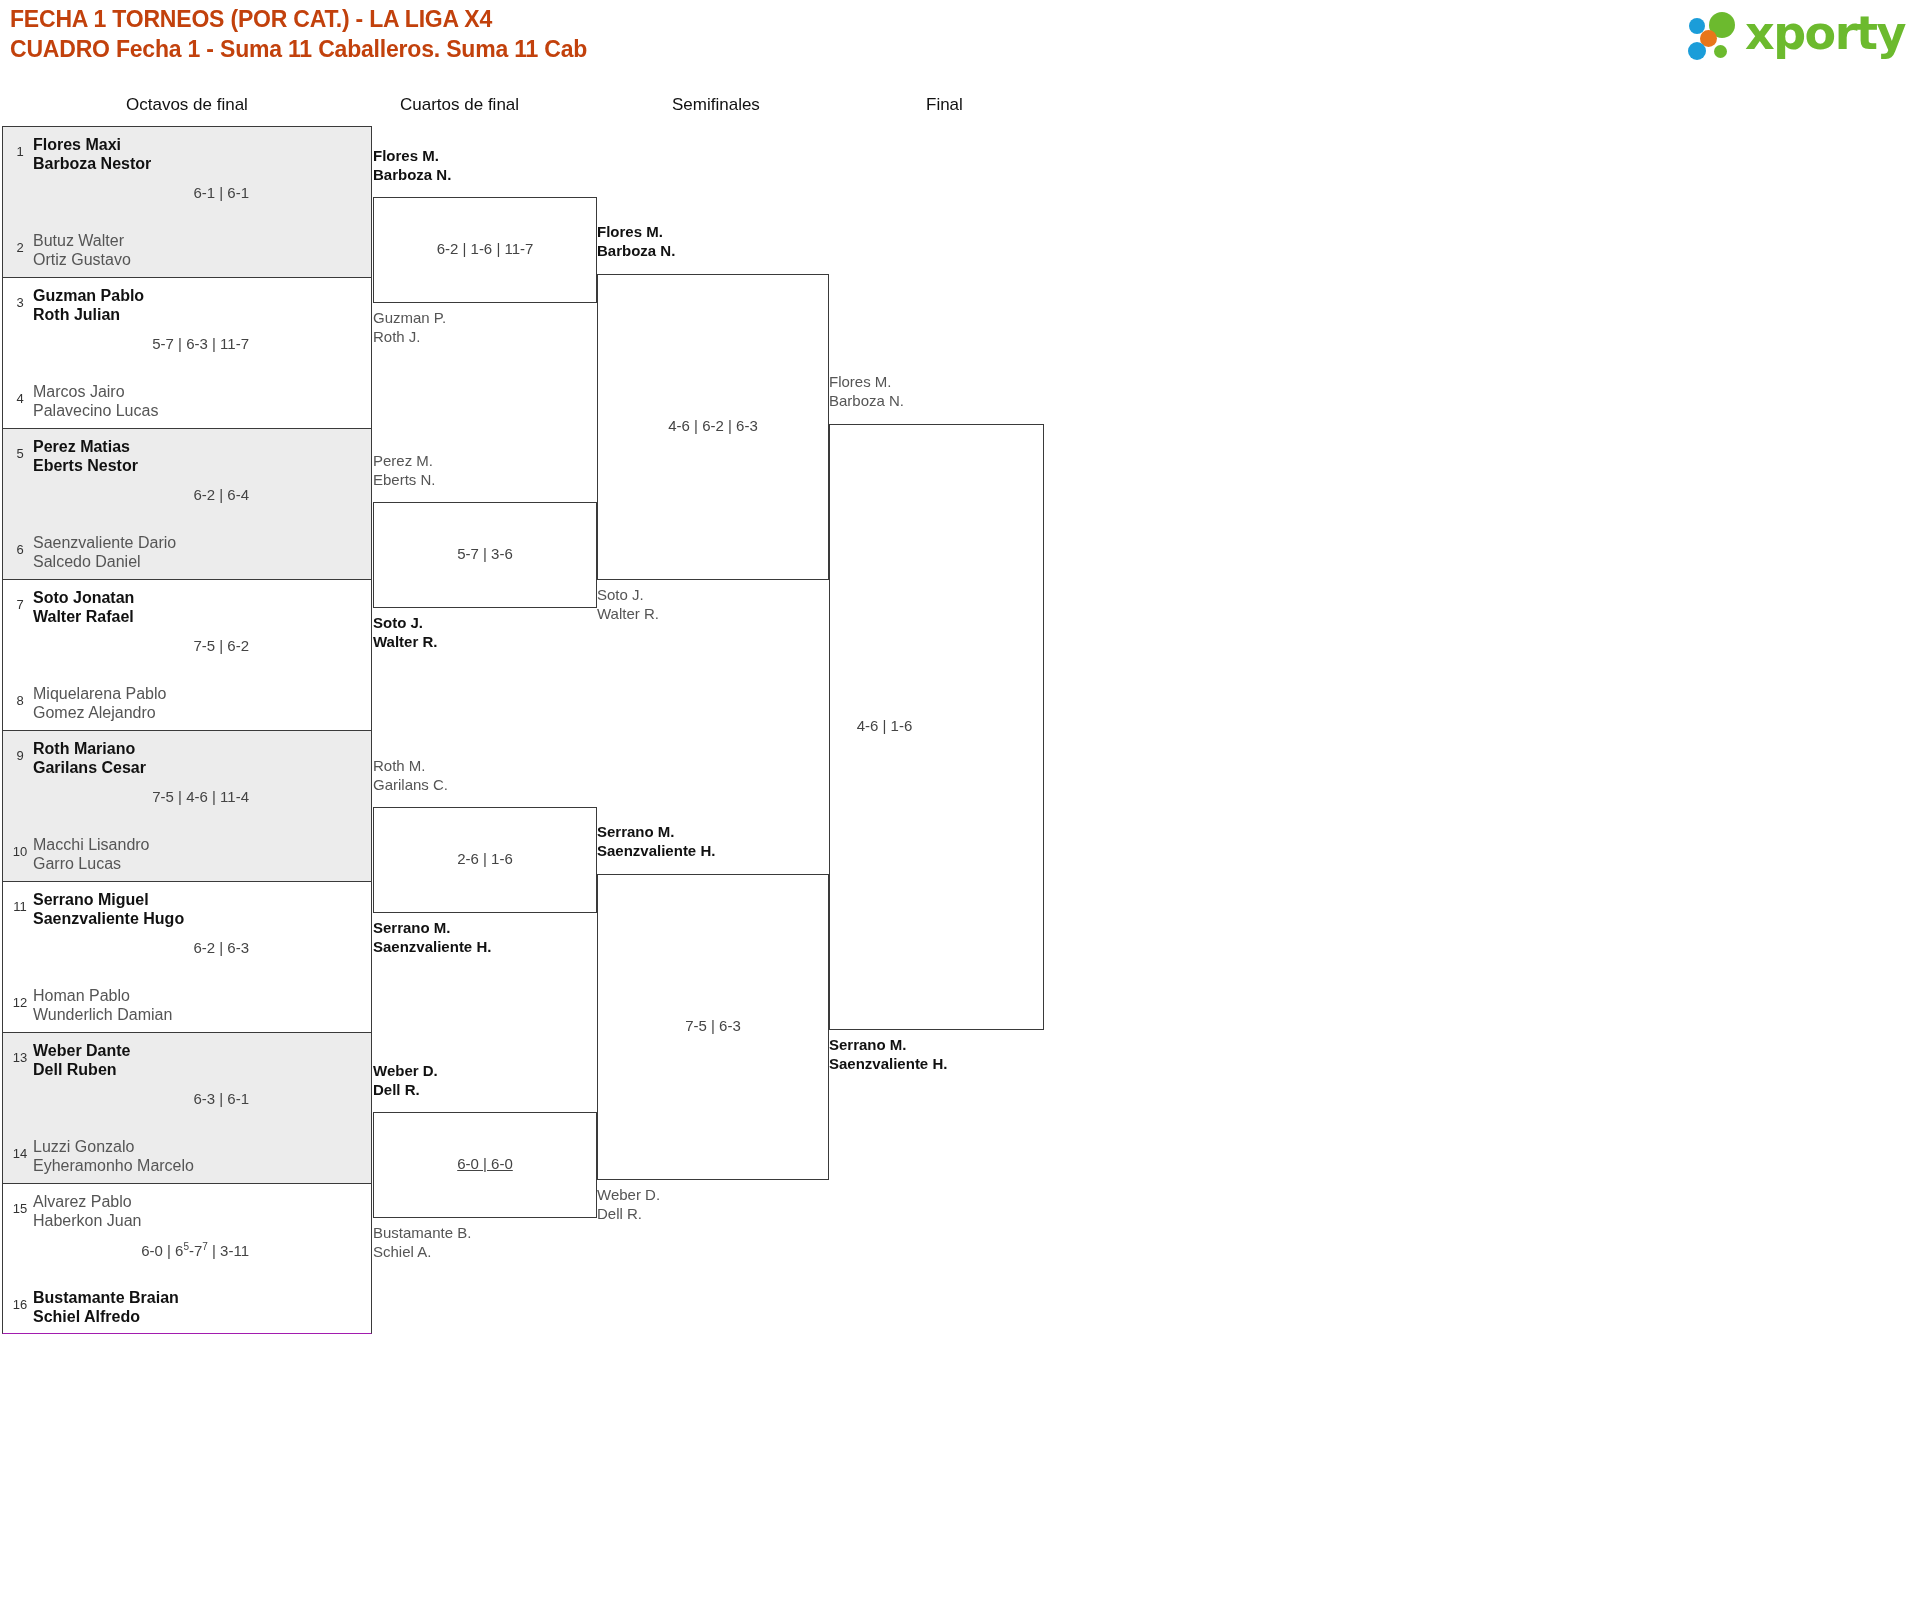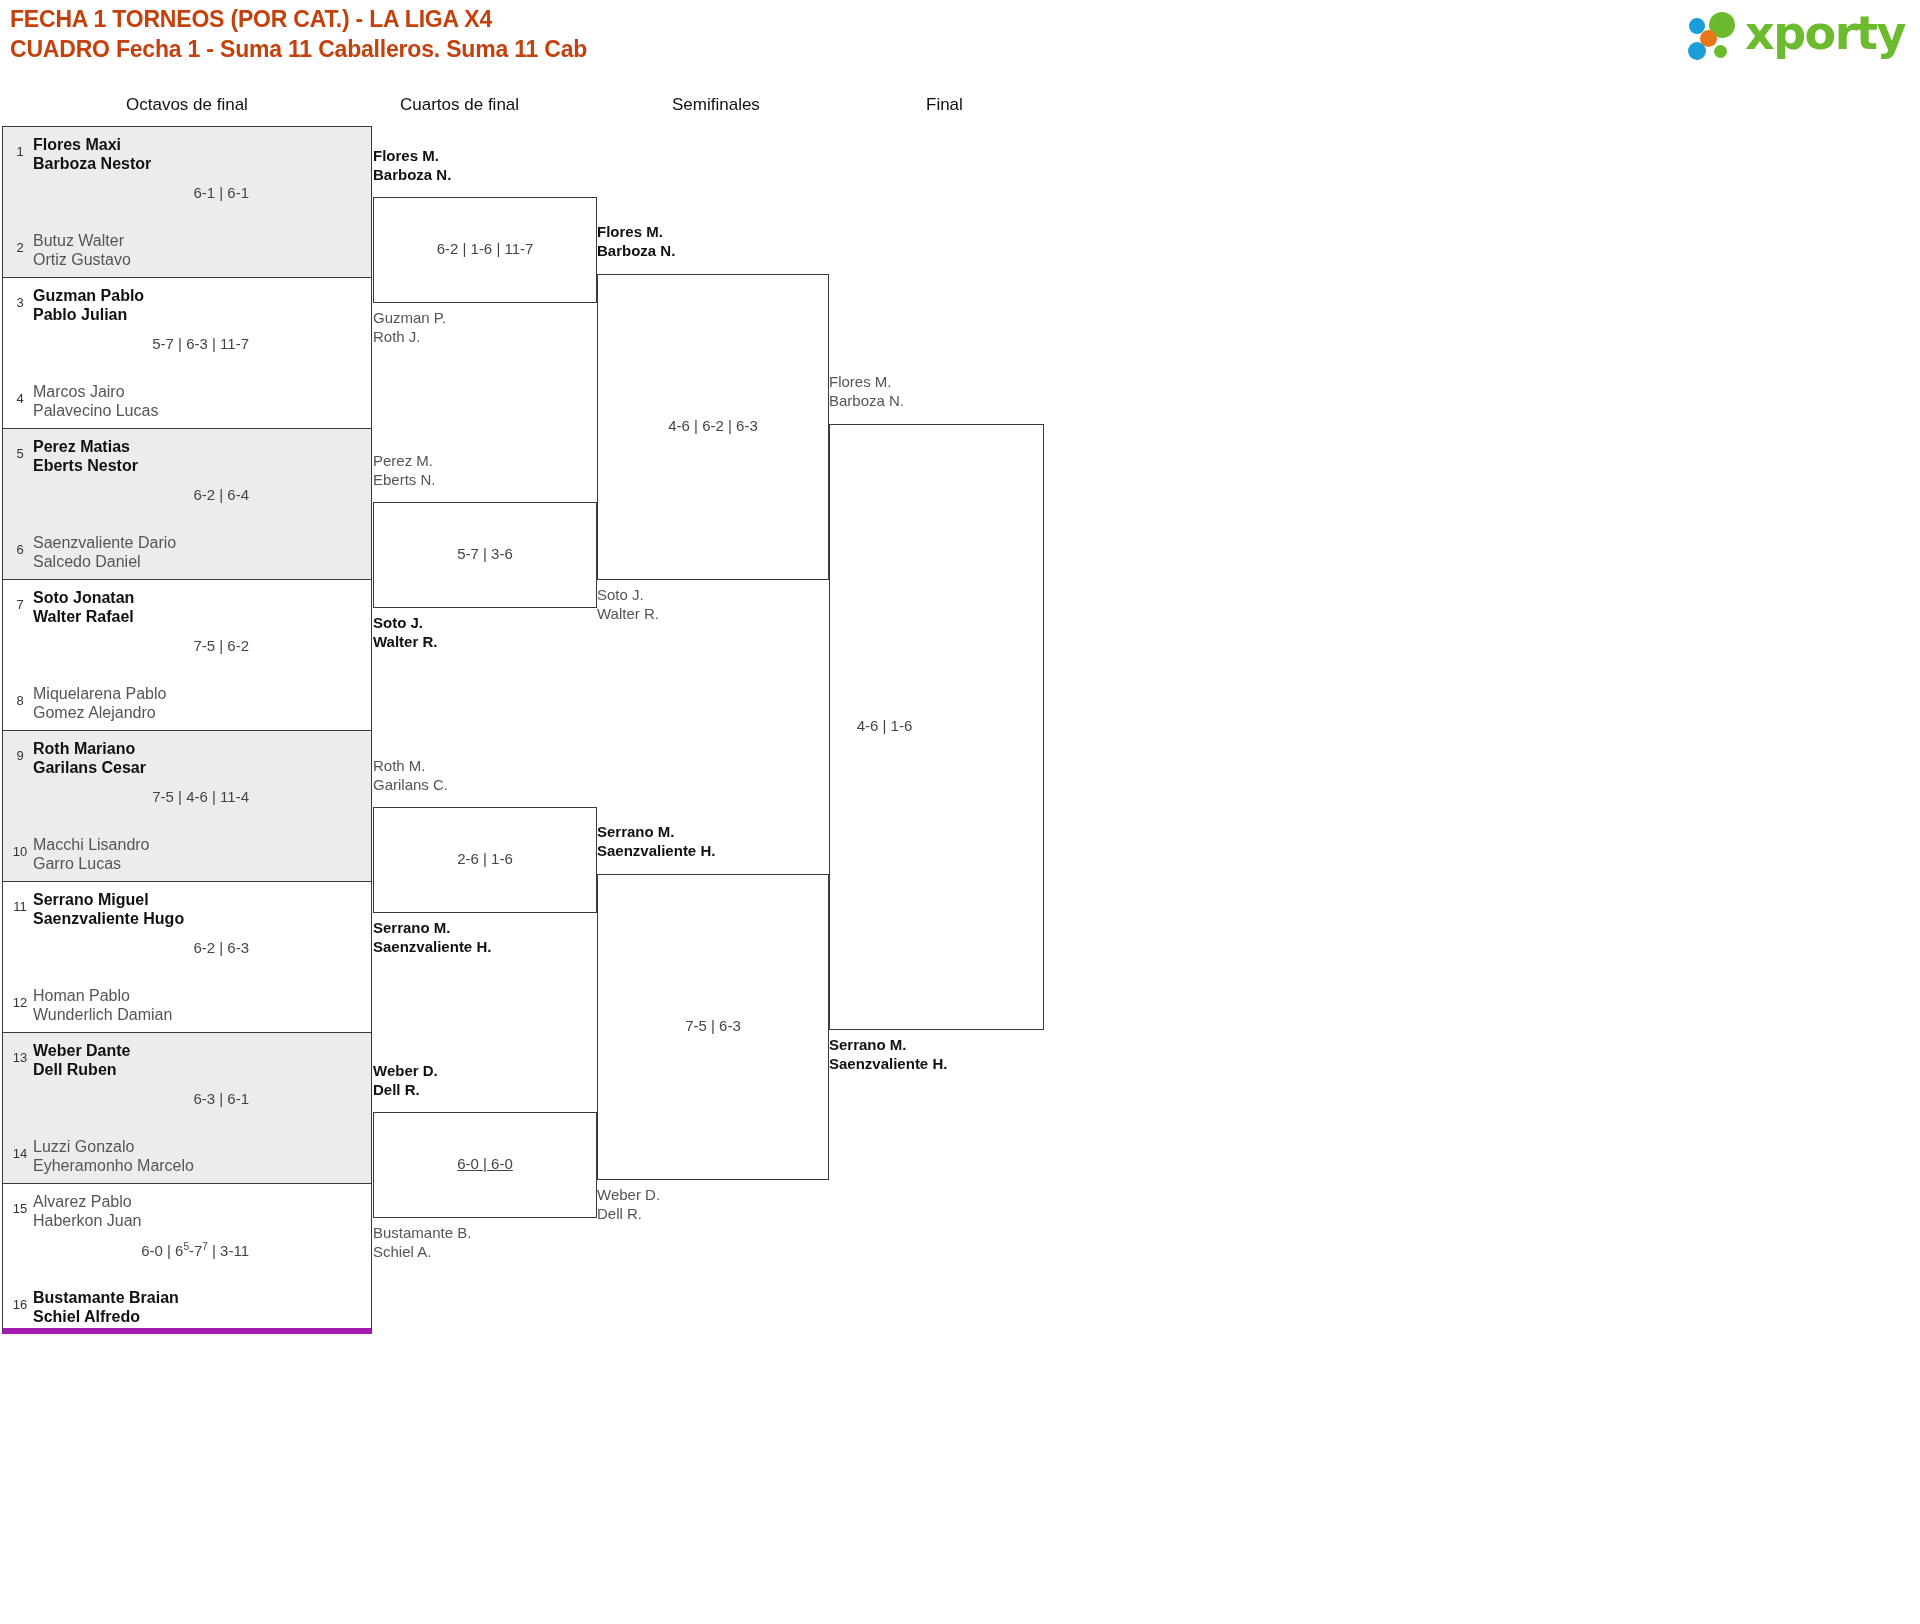--- a/index.html
+++ b/index.html
@@ -187,7 +187,7 @@
     </div>
     <div class="r1-block" style="top: 277px; height: 151px;">
       <div class="seed" style="top: 17px;">3</div>
-      <div class="r1-team winner" style="top: 8px;"><span>Guzman Pablo</span><br><span>Pablo Julian</span></div>
+      <div class="r1-team winner" style="top: 8px;"><span>Guzman Pablo</span><br><span>Roth Julian</span></div>
       <div class="seed" style="top: 113px;">4</div>
       <div class="r1-team" style="top: 104px;"><span>Marcos Jairo</span><br><span>Palavecino Lucas</span></div>
       <div class="r1-score" style="top: 57px;">5-7 | 6-3 | 11-7</div>

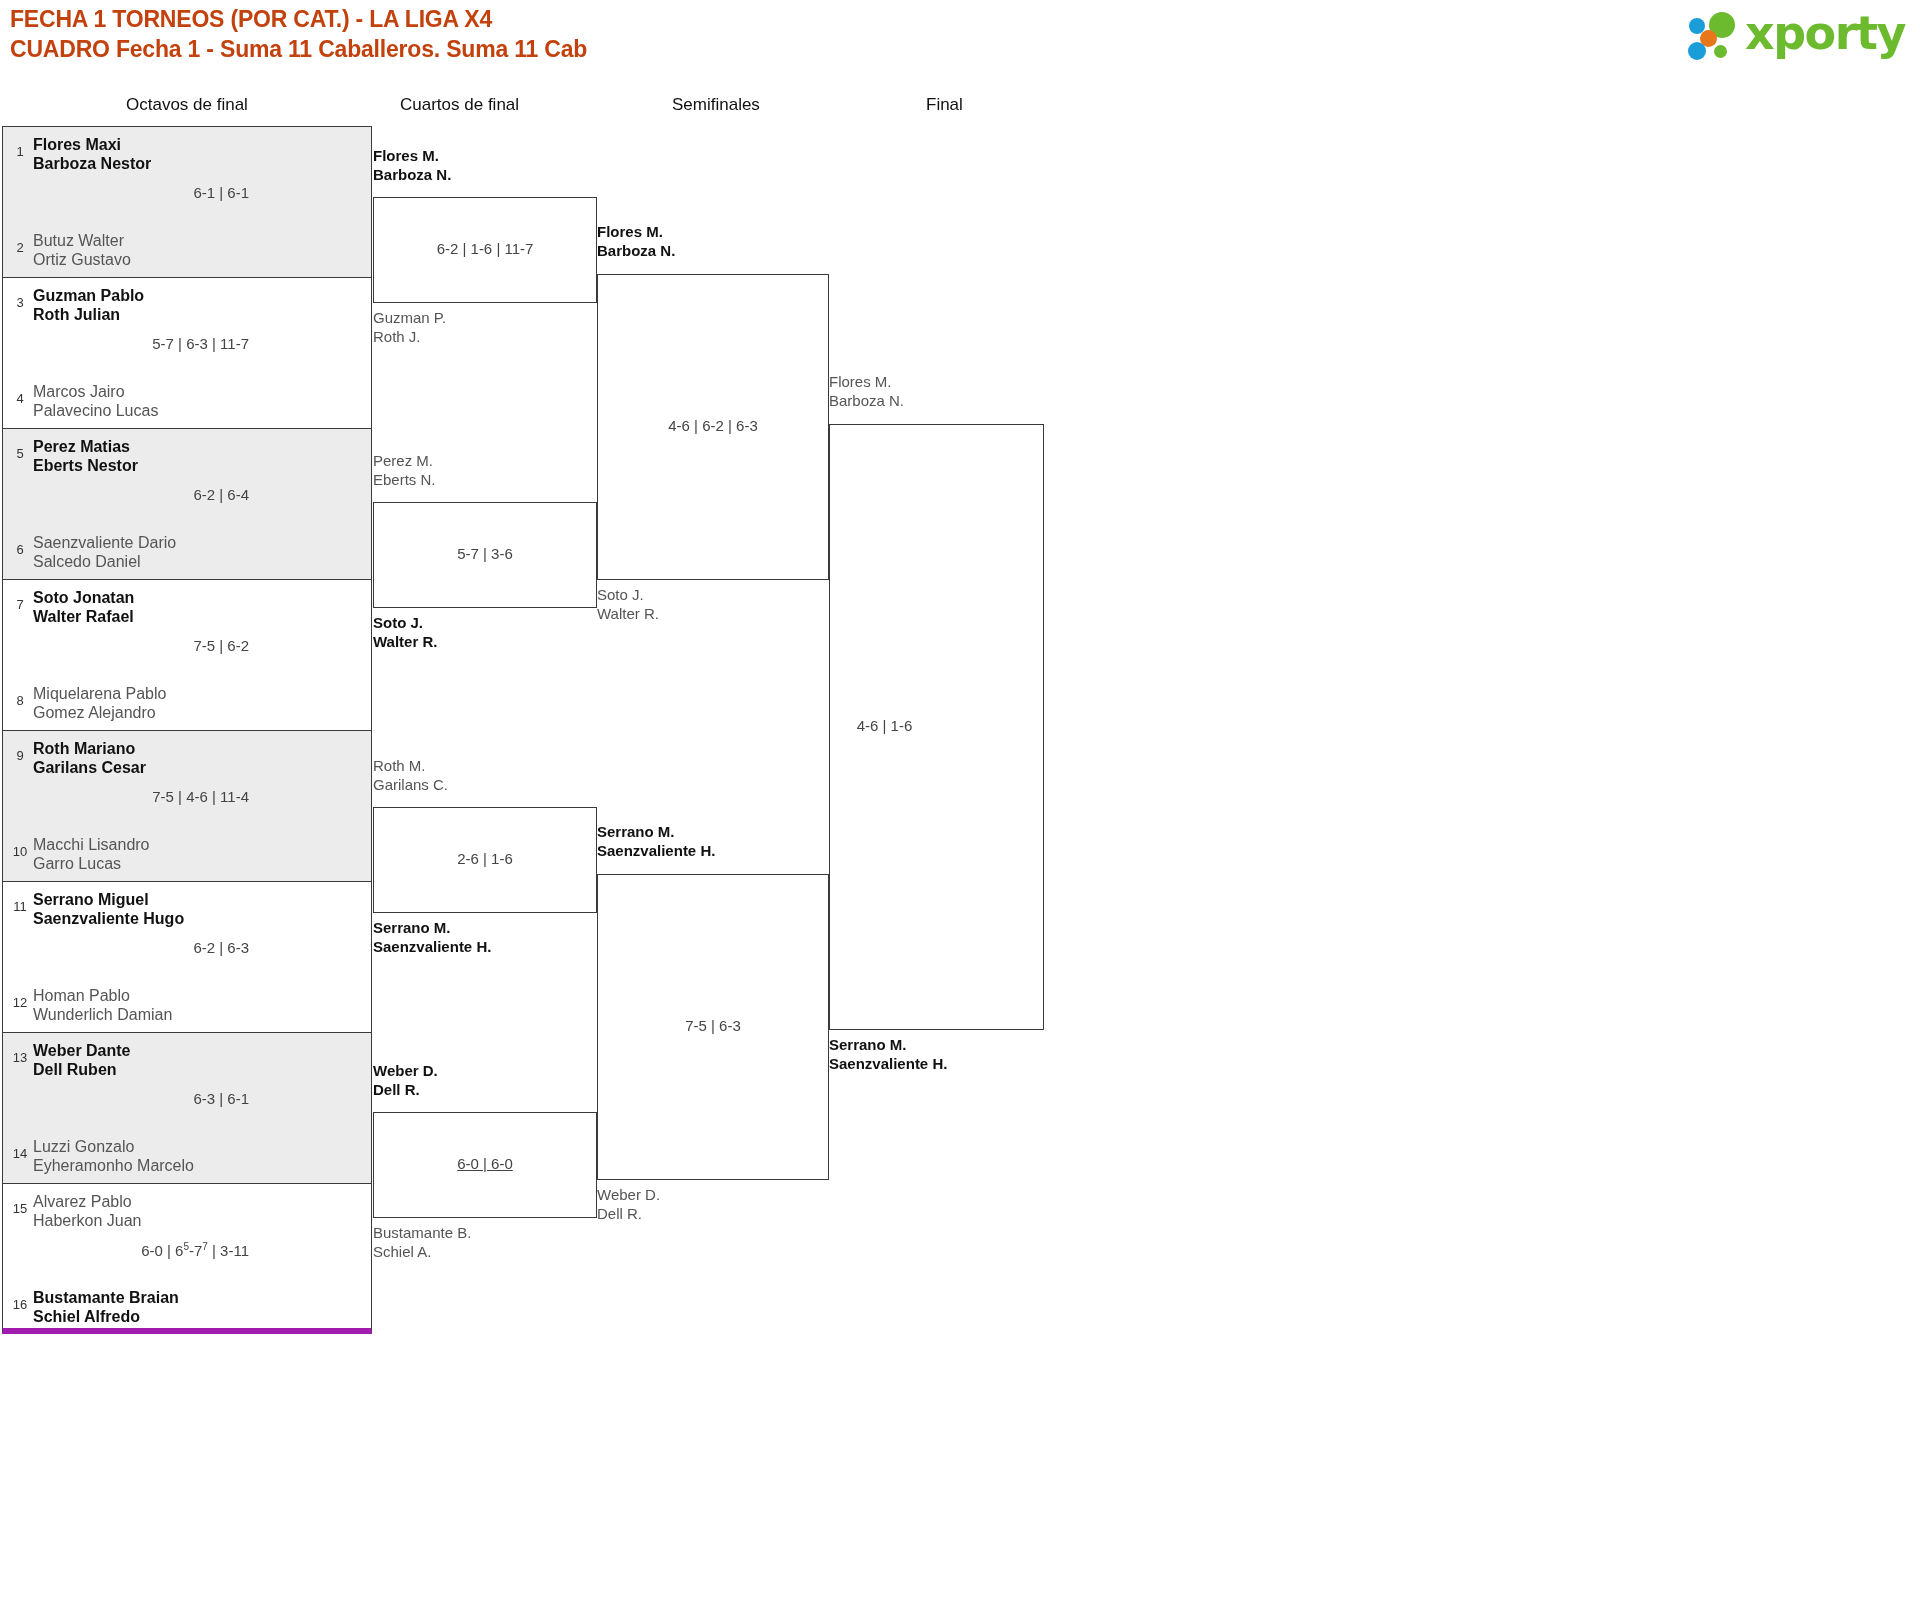--- a/index.html
+++ b/index.html
@@ -97,7 +97,7 @@
     border: 1px solid #3a3a3a;
     border-bottom: none;
   }
-  .r1-block.last { border-bottom: 6px solid #a21caf; }
+  .r1-block.last { border-bottom: 1px solid #a21caf; }
   .r1-block.shaded { background: #ececec; }
 
   .seed {

